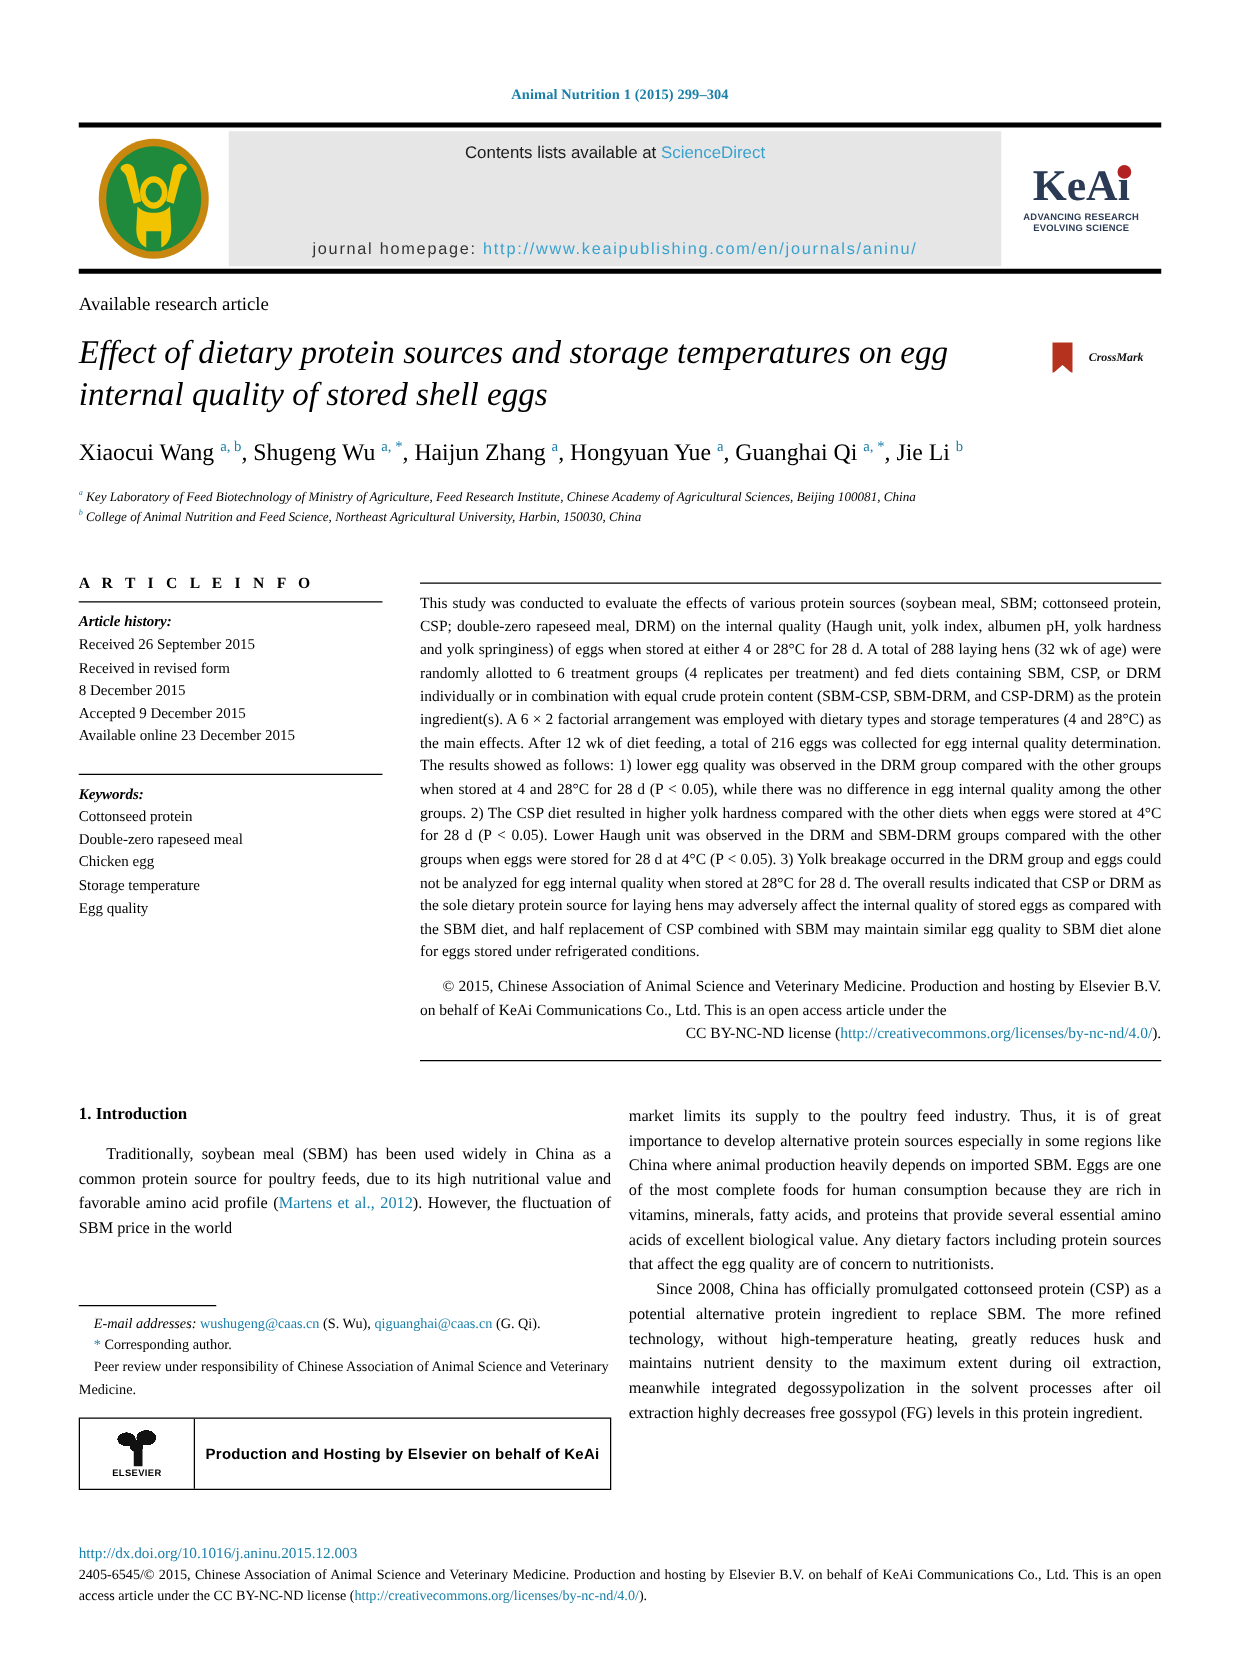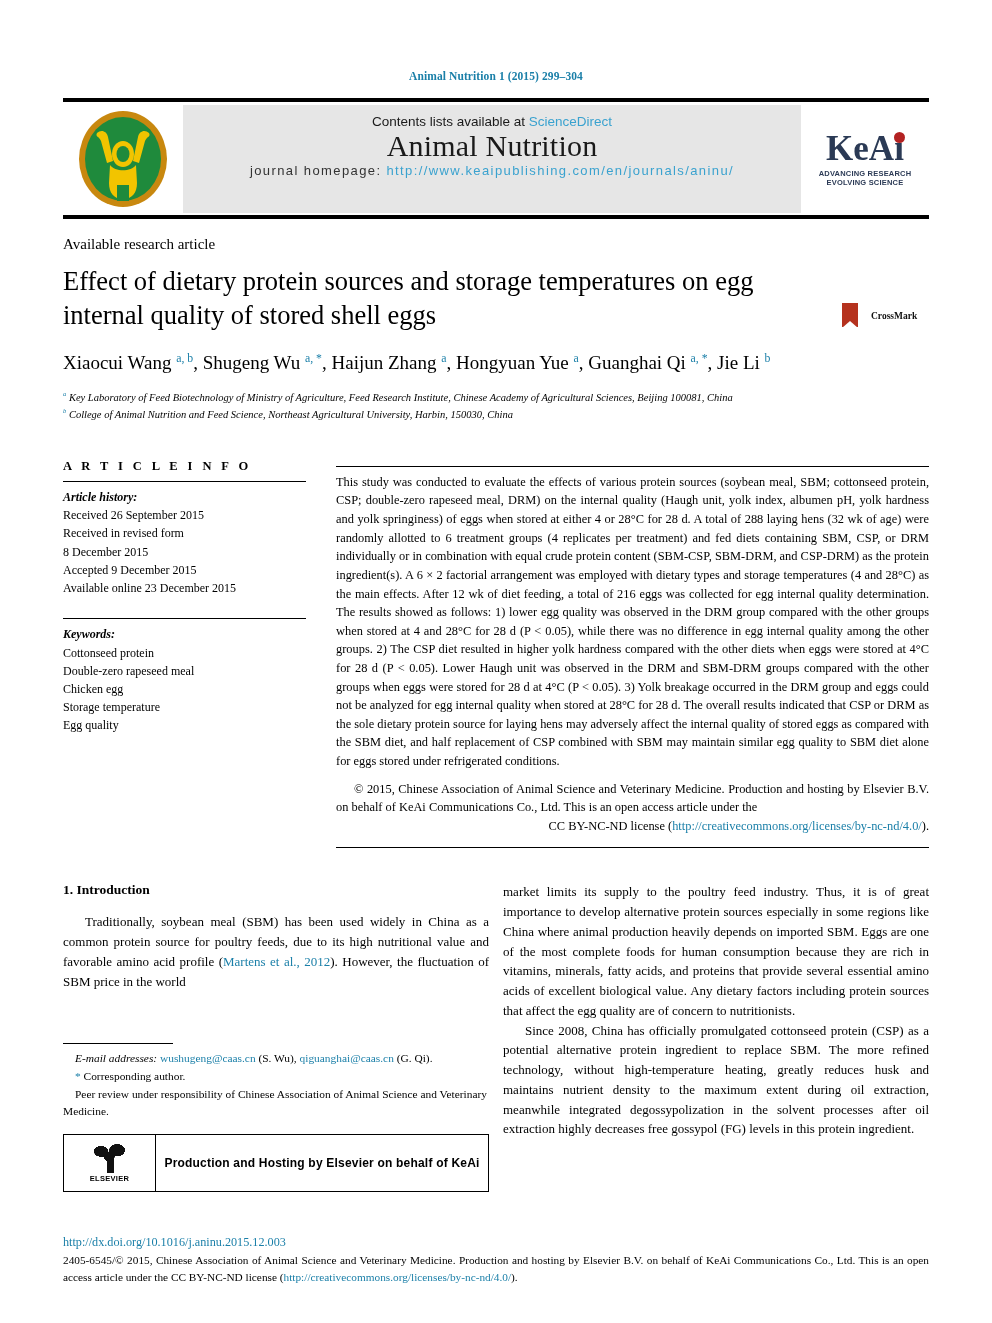--- a/index.html
+++ b/index.html
@@ -57,6 +57,7 @@
     background: #e6e6e6;
     display: flex;
     flex-direction: column;
+    justify-content: space-between;
     align-items: center;
     padding: 9px 0 7px 0;
     box-sizing: border-box;

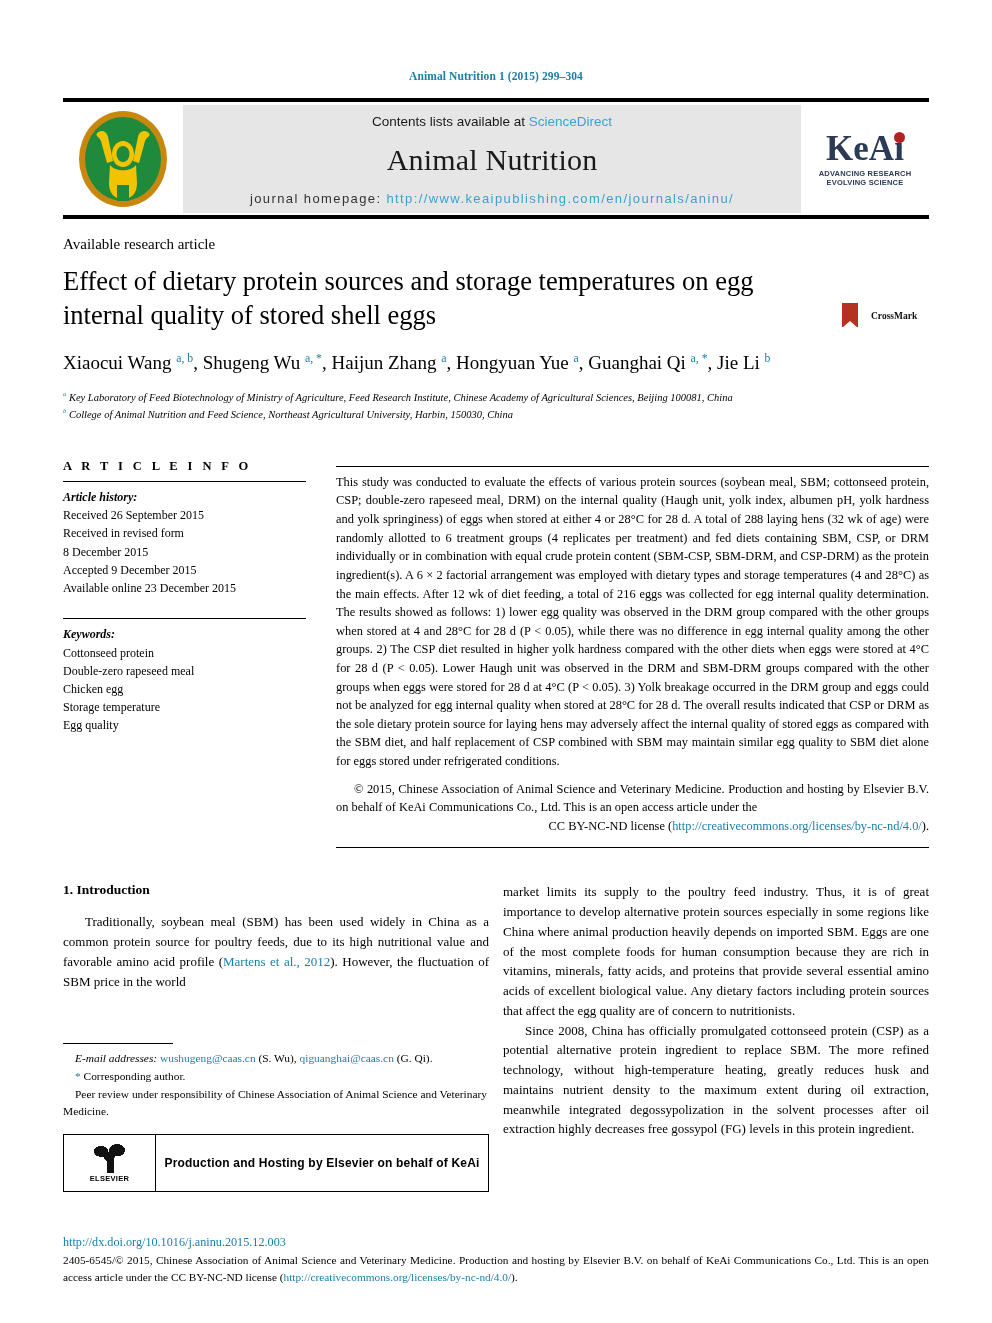--- a/index.html
+++ b/index.html
@@ -402,7 +402,6 @@
       <div class="contents-line">
         <span>Contents lists available at </span><span class="sd">ScienceDirect</span>
       </div>
-      <div class="journal-name">Animal Nutrition</div>
       <div class="homepage-line">
         <span>journal homepage: </span><span class="url">http://www.keaipublishing.com/en/journals/aninu/</span>
       </div>

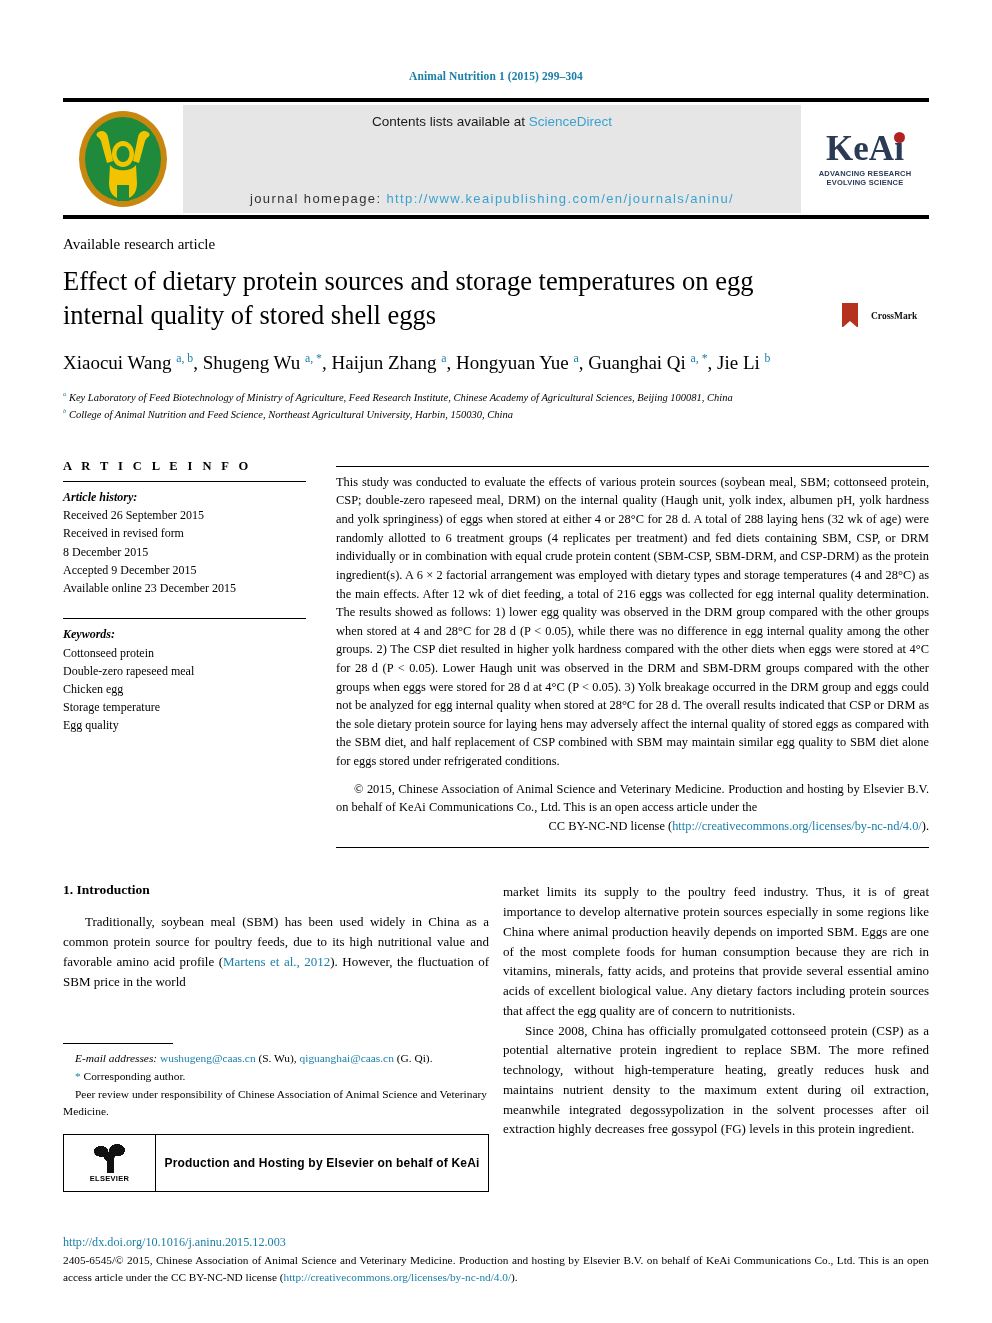--- a/index.html
+++ b/index.html
@@ -133,8 +133,9 @@
   }
   .title-row {
     display: flex;
-    align-items: flex-end;
+    align-items: flex-start;
     margin-top: 12px;
+    font-style: italic;
   }
   .title {
     font-size: 26.5px;

